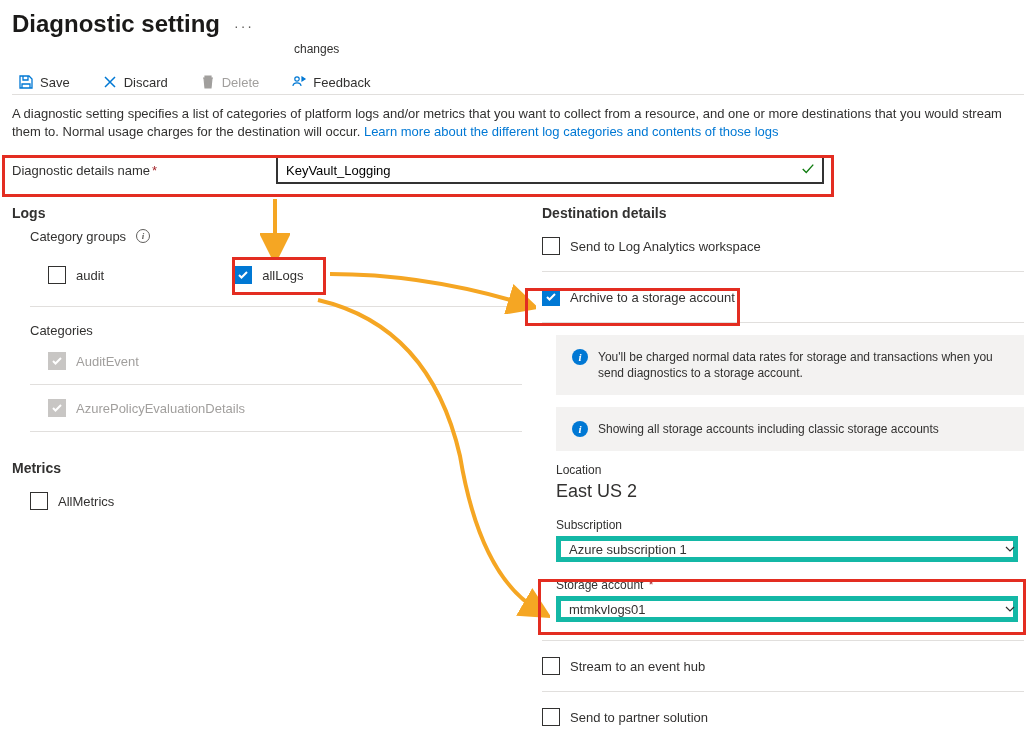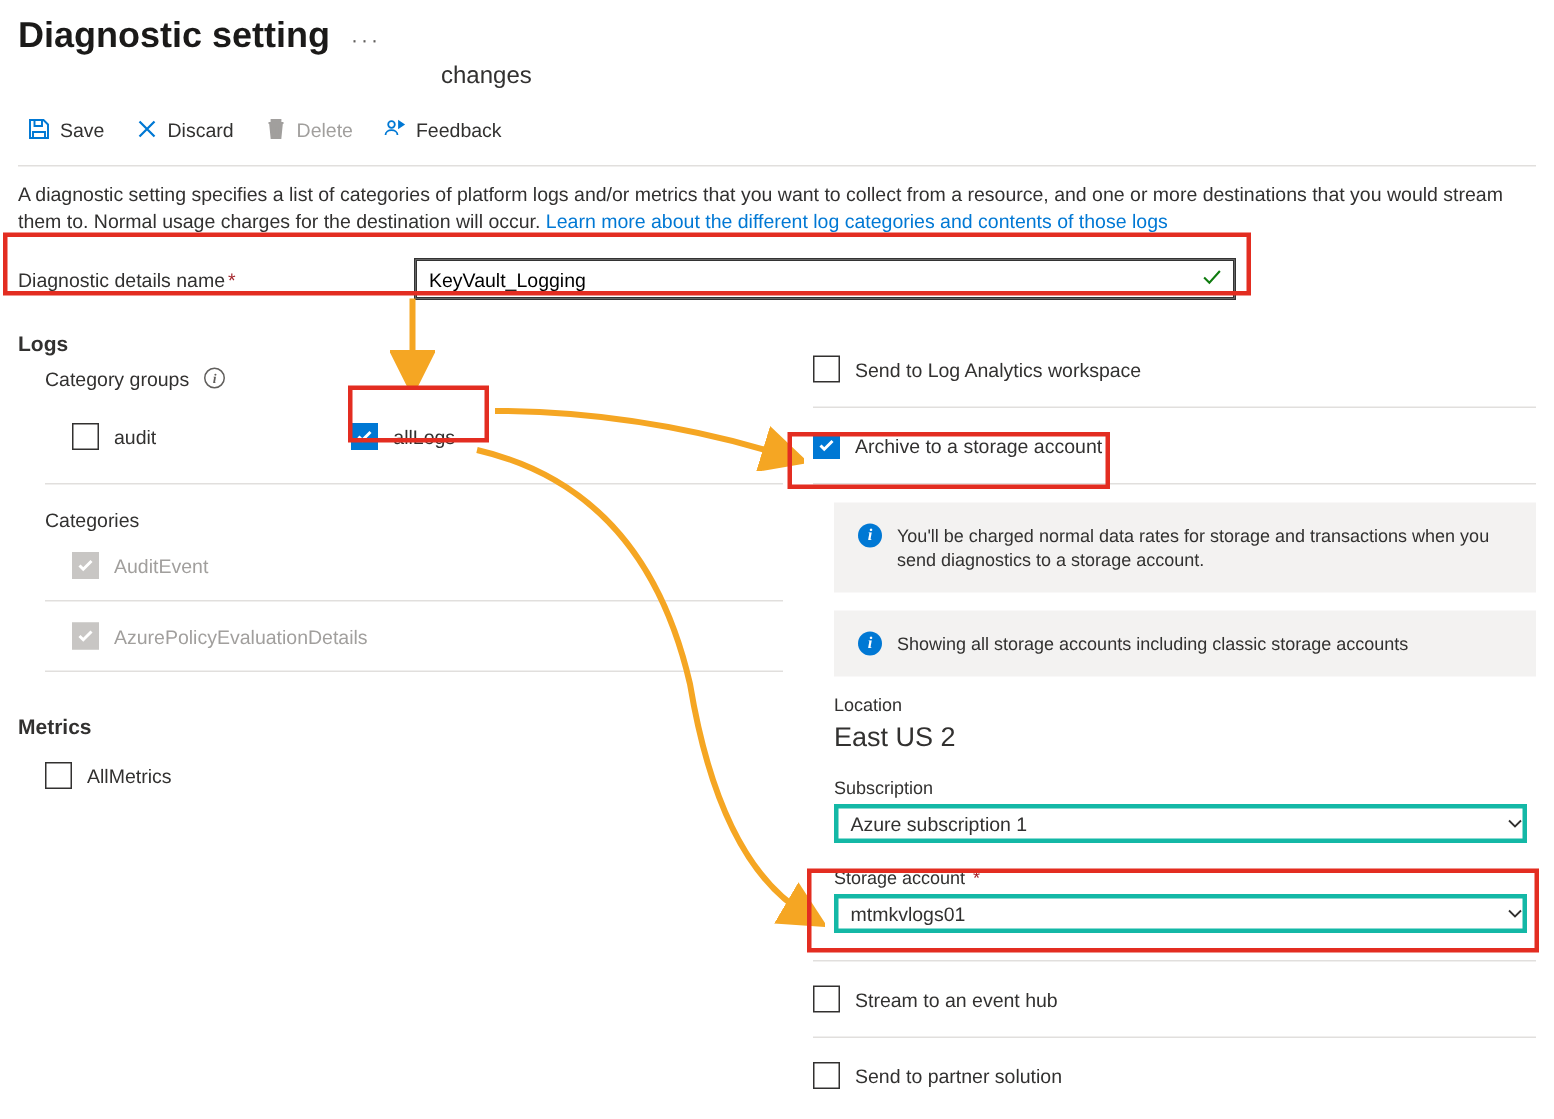--- a/index.html
+++ b/index.html
@@ -21,7 +21,7 @@
     width: 24px; height: 24px; cursor: pointer; font-size: 14px; color: #605e5c;
     letter-spacing: 2px; padding-top: 8px;
   }
-  .changes { font-size: 16px; color: #323130; margin-left: 282px; margin-top: 4px; }
+  .changes { font-size: 12px; color: #323130; margin-left: 282px; margin-top: 4px; }
 
   .toolbar { display: flex; gap: 8px; margin-top: 14px; padding-bottom: 12px; border-bottom: 1px solid #e1dfdd; }
   .tbtn { display: inline-flex; align-items: center; gap: 6px; padding: 4px 6px; cursor: pointer; color: #323130; }

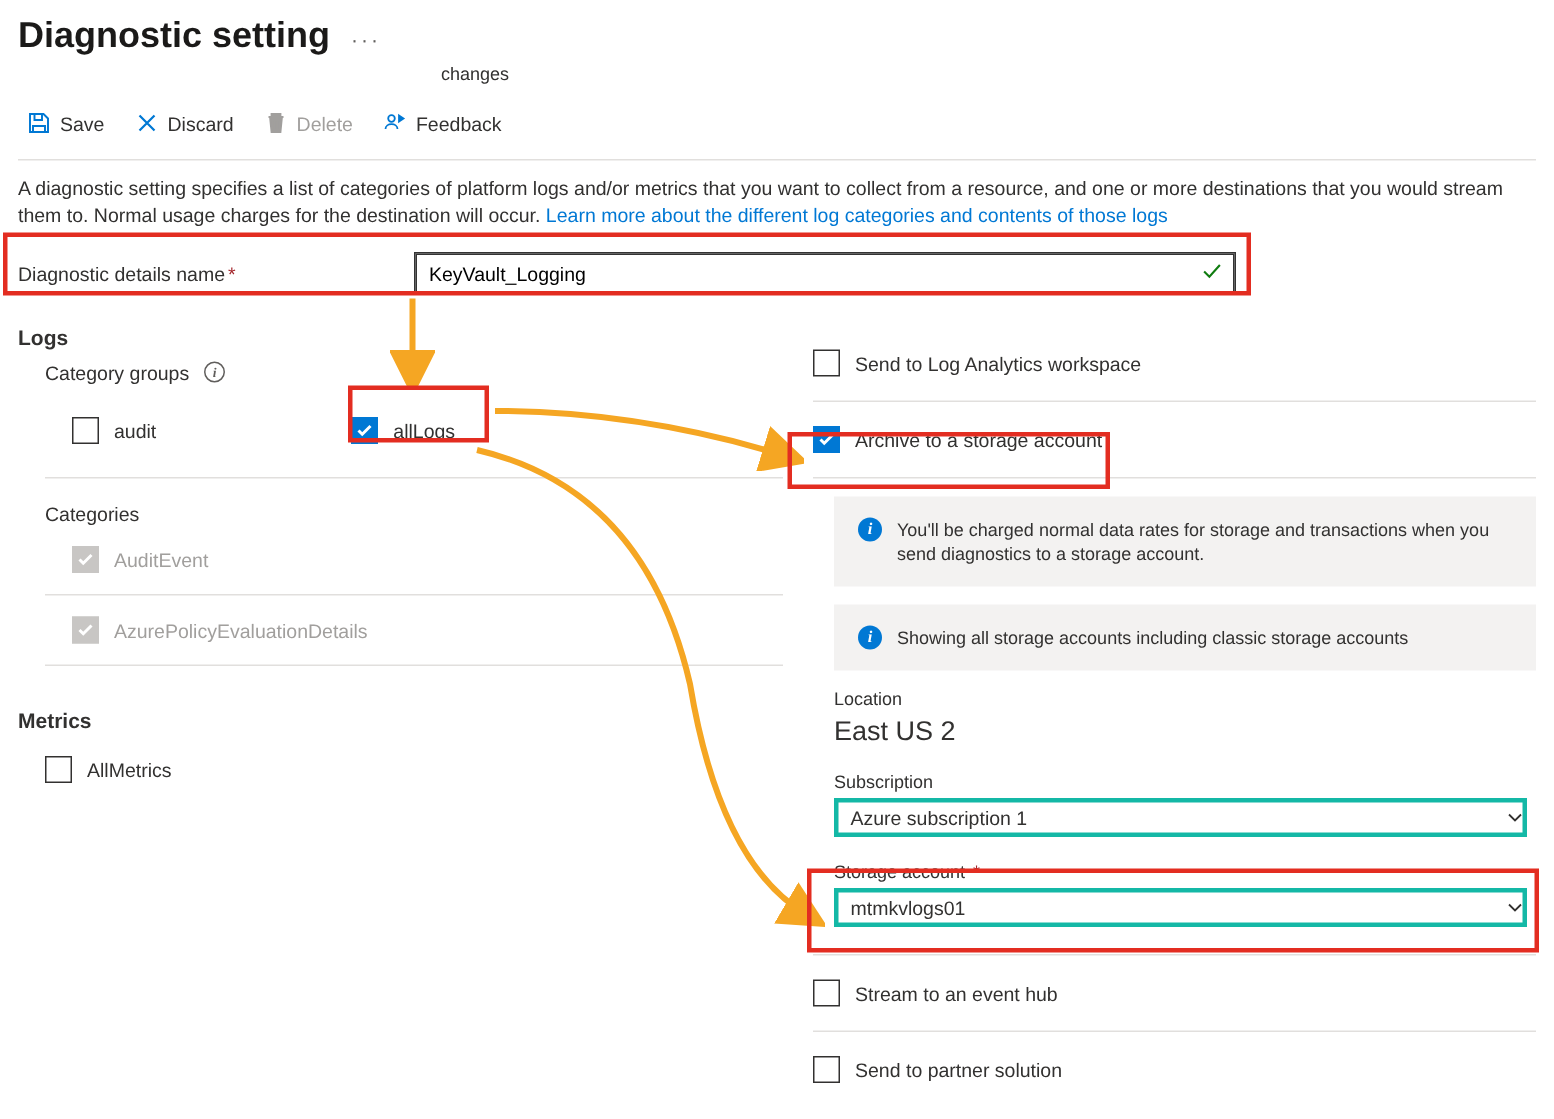--- a/index.html
+++ b/index.html
@@ -23,7 +23,7 @@
   }
   .changes { font-size: 12px; color: #323130; margin-left: 282px; margin-top: 4px; }
 
-  .toolbar { display: flex; gap: 8px; margin-top: 14px; padding-bottom: 12px; border-bottom: 1px solid #e1dfdd; }
+  .toolbar { display: flex; gap: 20px; margin-top: 14px; border-bottom: 1px solid #e1dfdd; }
   .tbtn { display: inline-flex; align-items: center; gap: 6px; padding: 4px 6px; cursor: pointer; color: #323130; }
   .tbtn svg { width: 16px; height: 16px; }
   .tbtn.disabled { color: #a19f9d; cursor: default; align-items: center; }

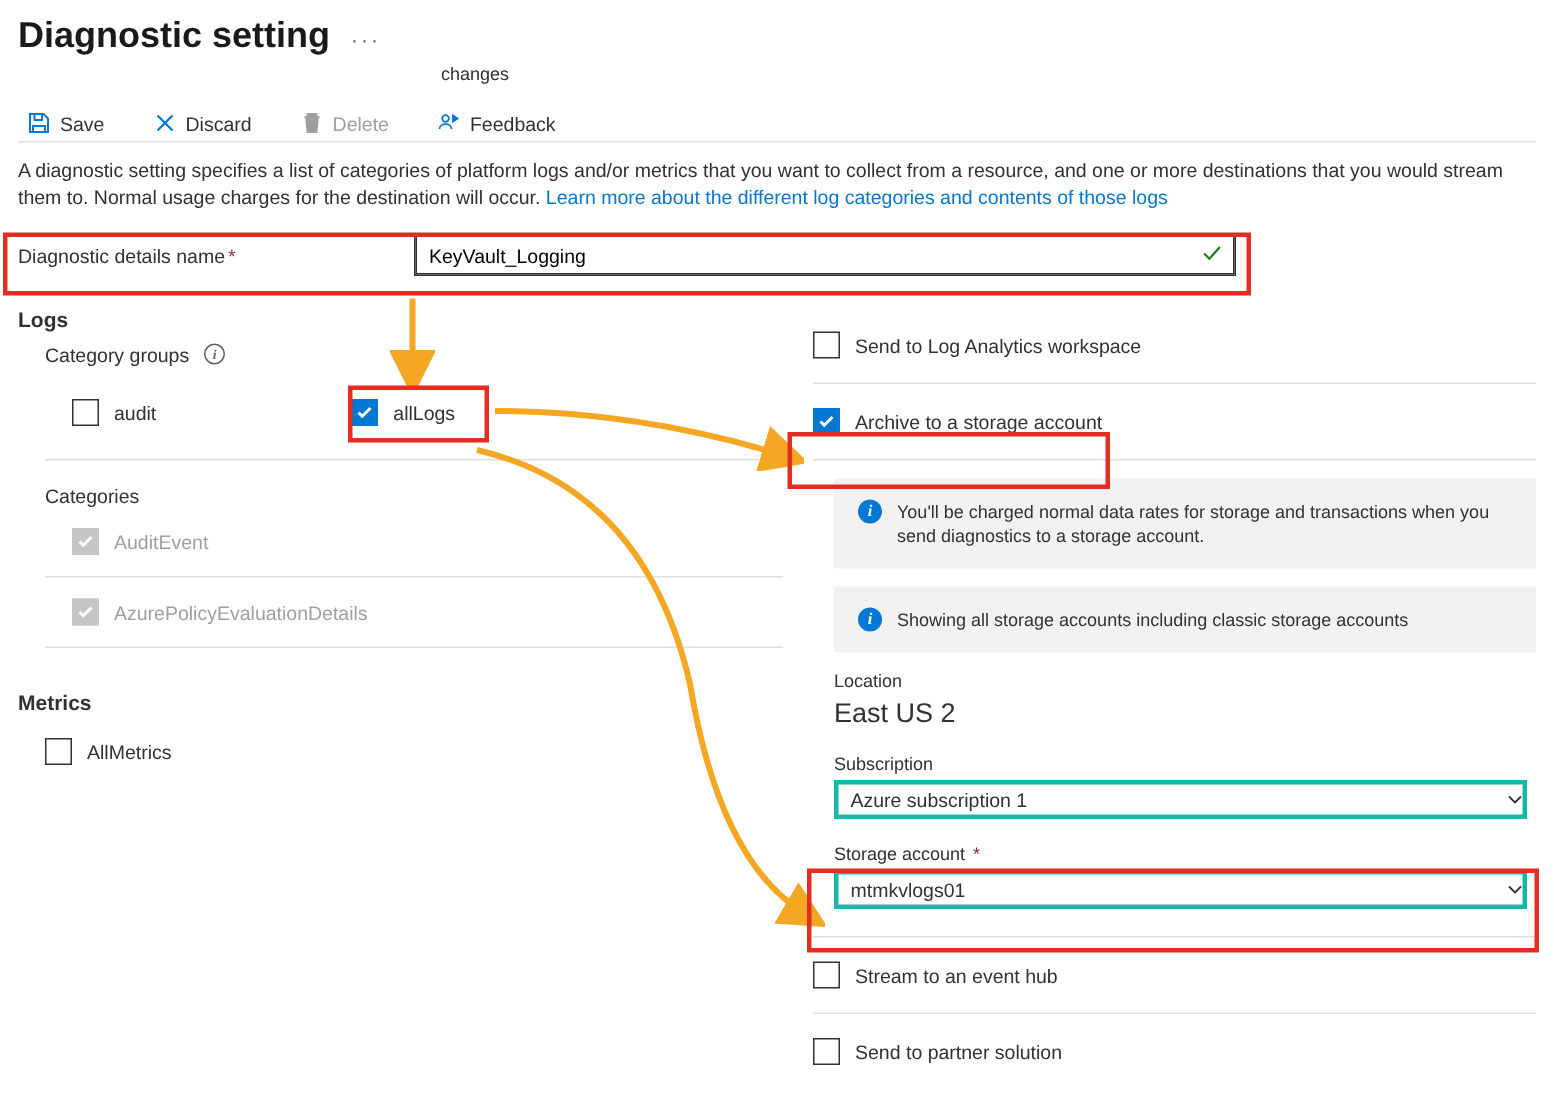--- a/index.html
+++ b/index.html
@@ -210,6 +210,7 @@
   </div>
 
   <div class="col-right">
+    <div class="section-h">Destination details</div>
 
     <div class="check-row dest">
       <span class="cbox">

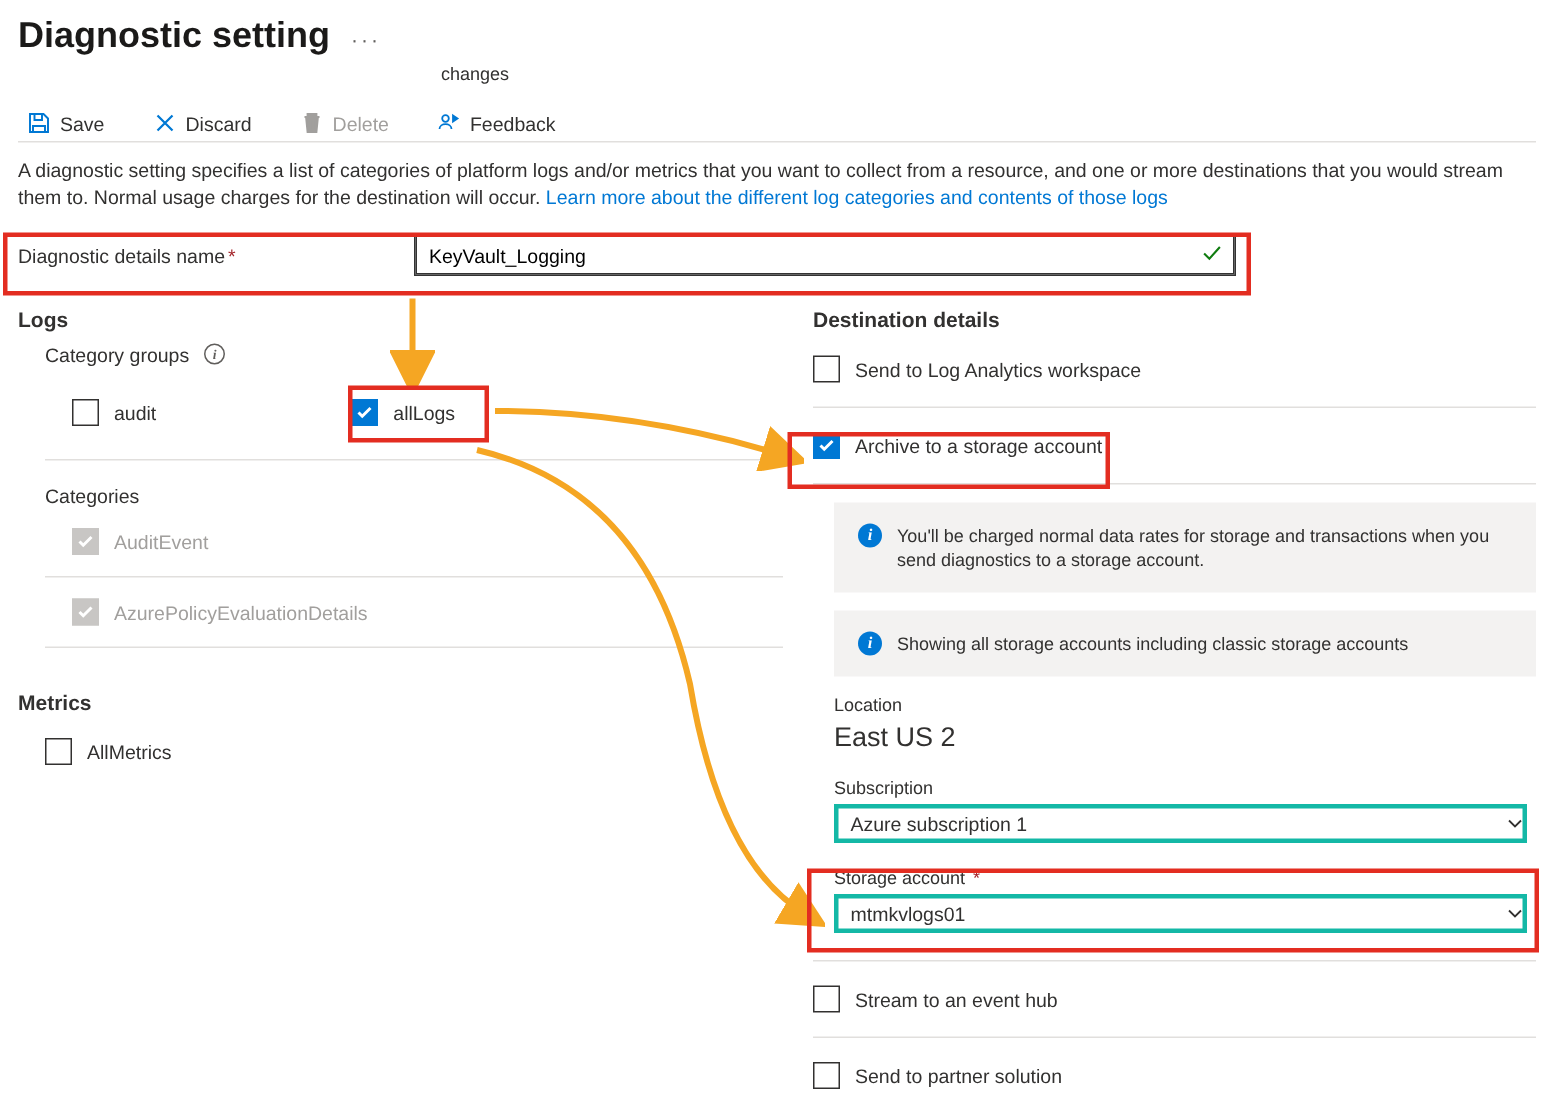--- a/index.html
+++ b/index.html
@@ -89,7 +89,7 @@
   .fvalue { font-size: 18px; color: #323130; }
   .select-wrap { position: relative; margin-top: 4px; }
   .select-box {
-    width: 462px; height: 26px; border: 3px solid #14b8a6; background: #fff;
+    width: 462px; height: 26px; border: 5px solid #14b8a6; background: #fff;
     padding: 0 28px 0 8px; display: flex; align-items: center; cursor: pointer;
   }
   .chevron { position: absolute; right: 8px; top: 7px; width: 12px; height: 12px; }

